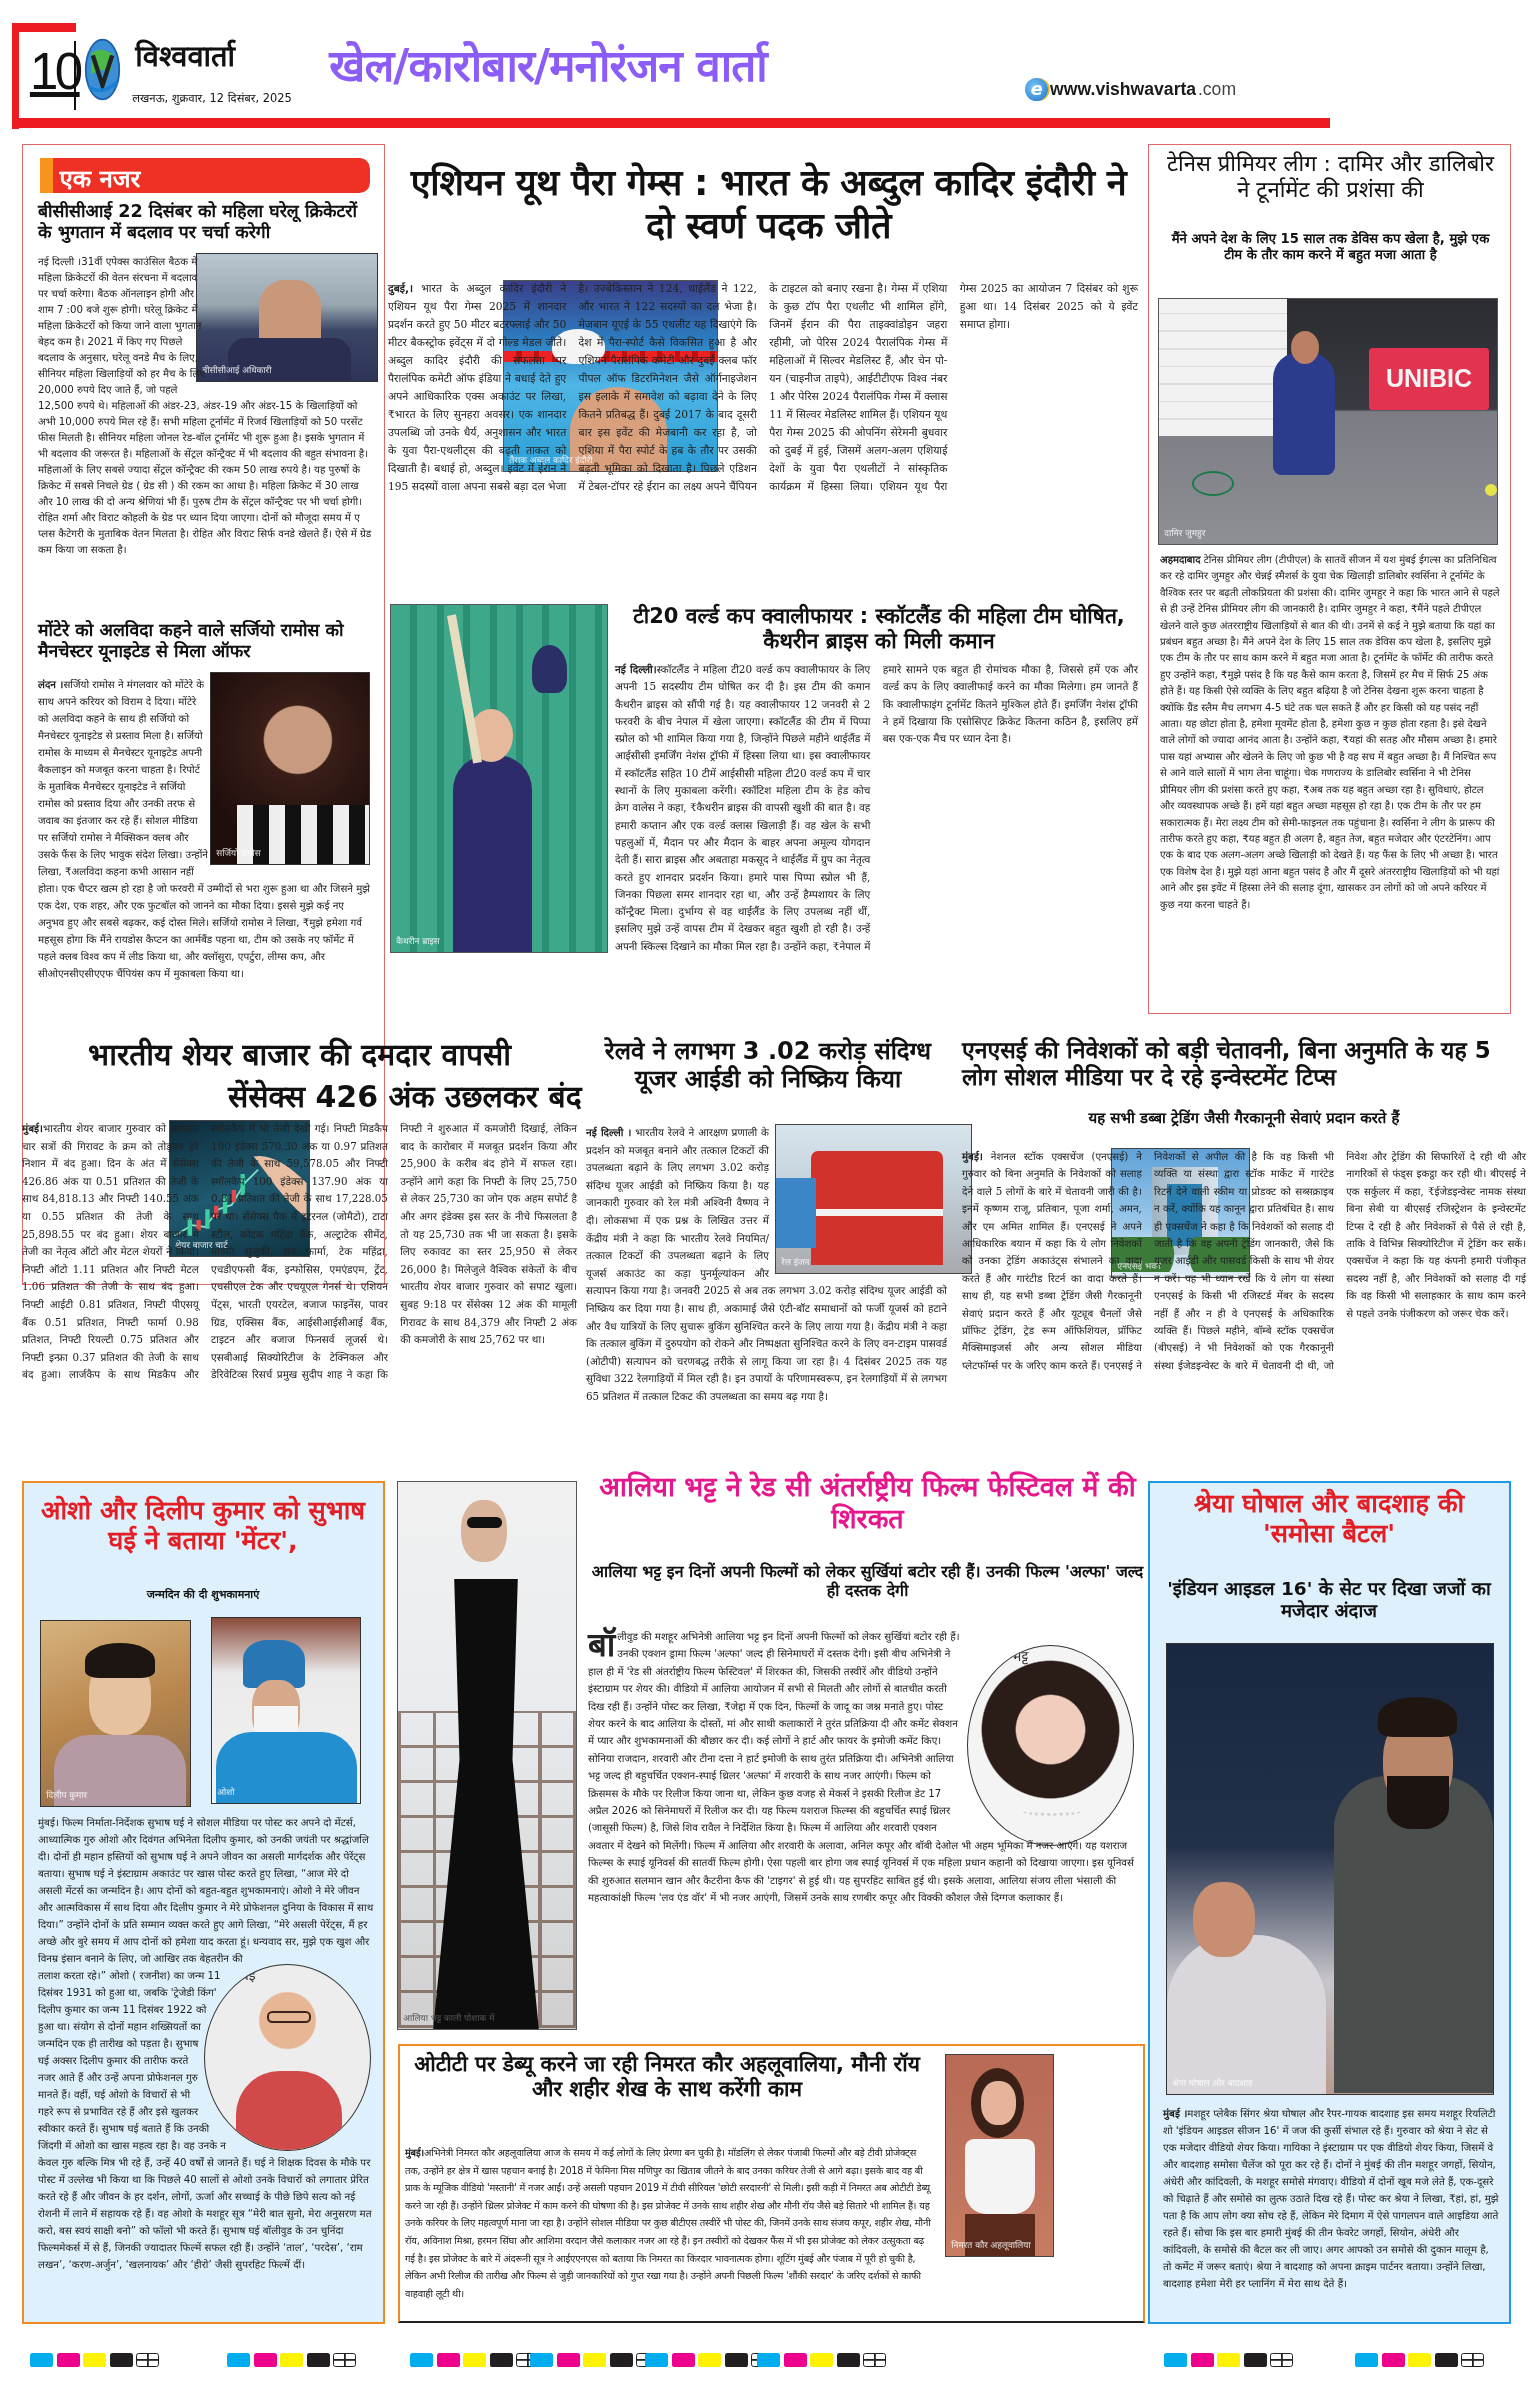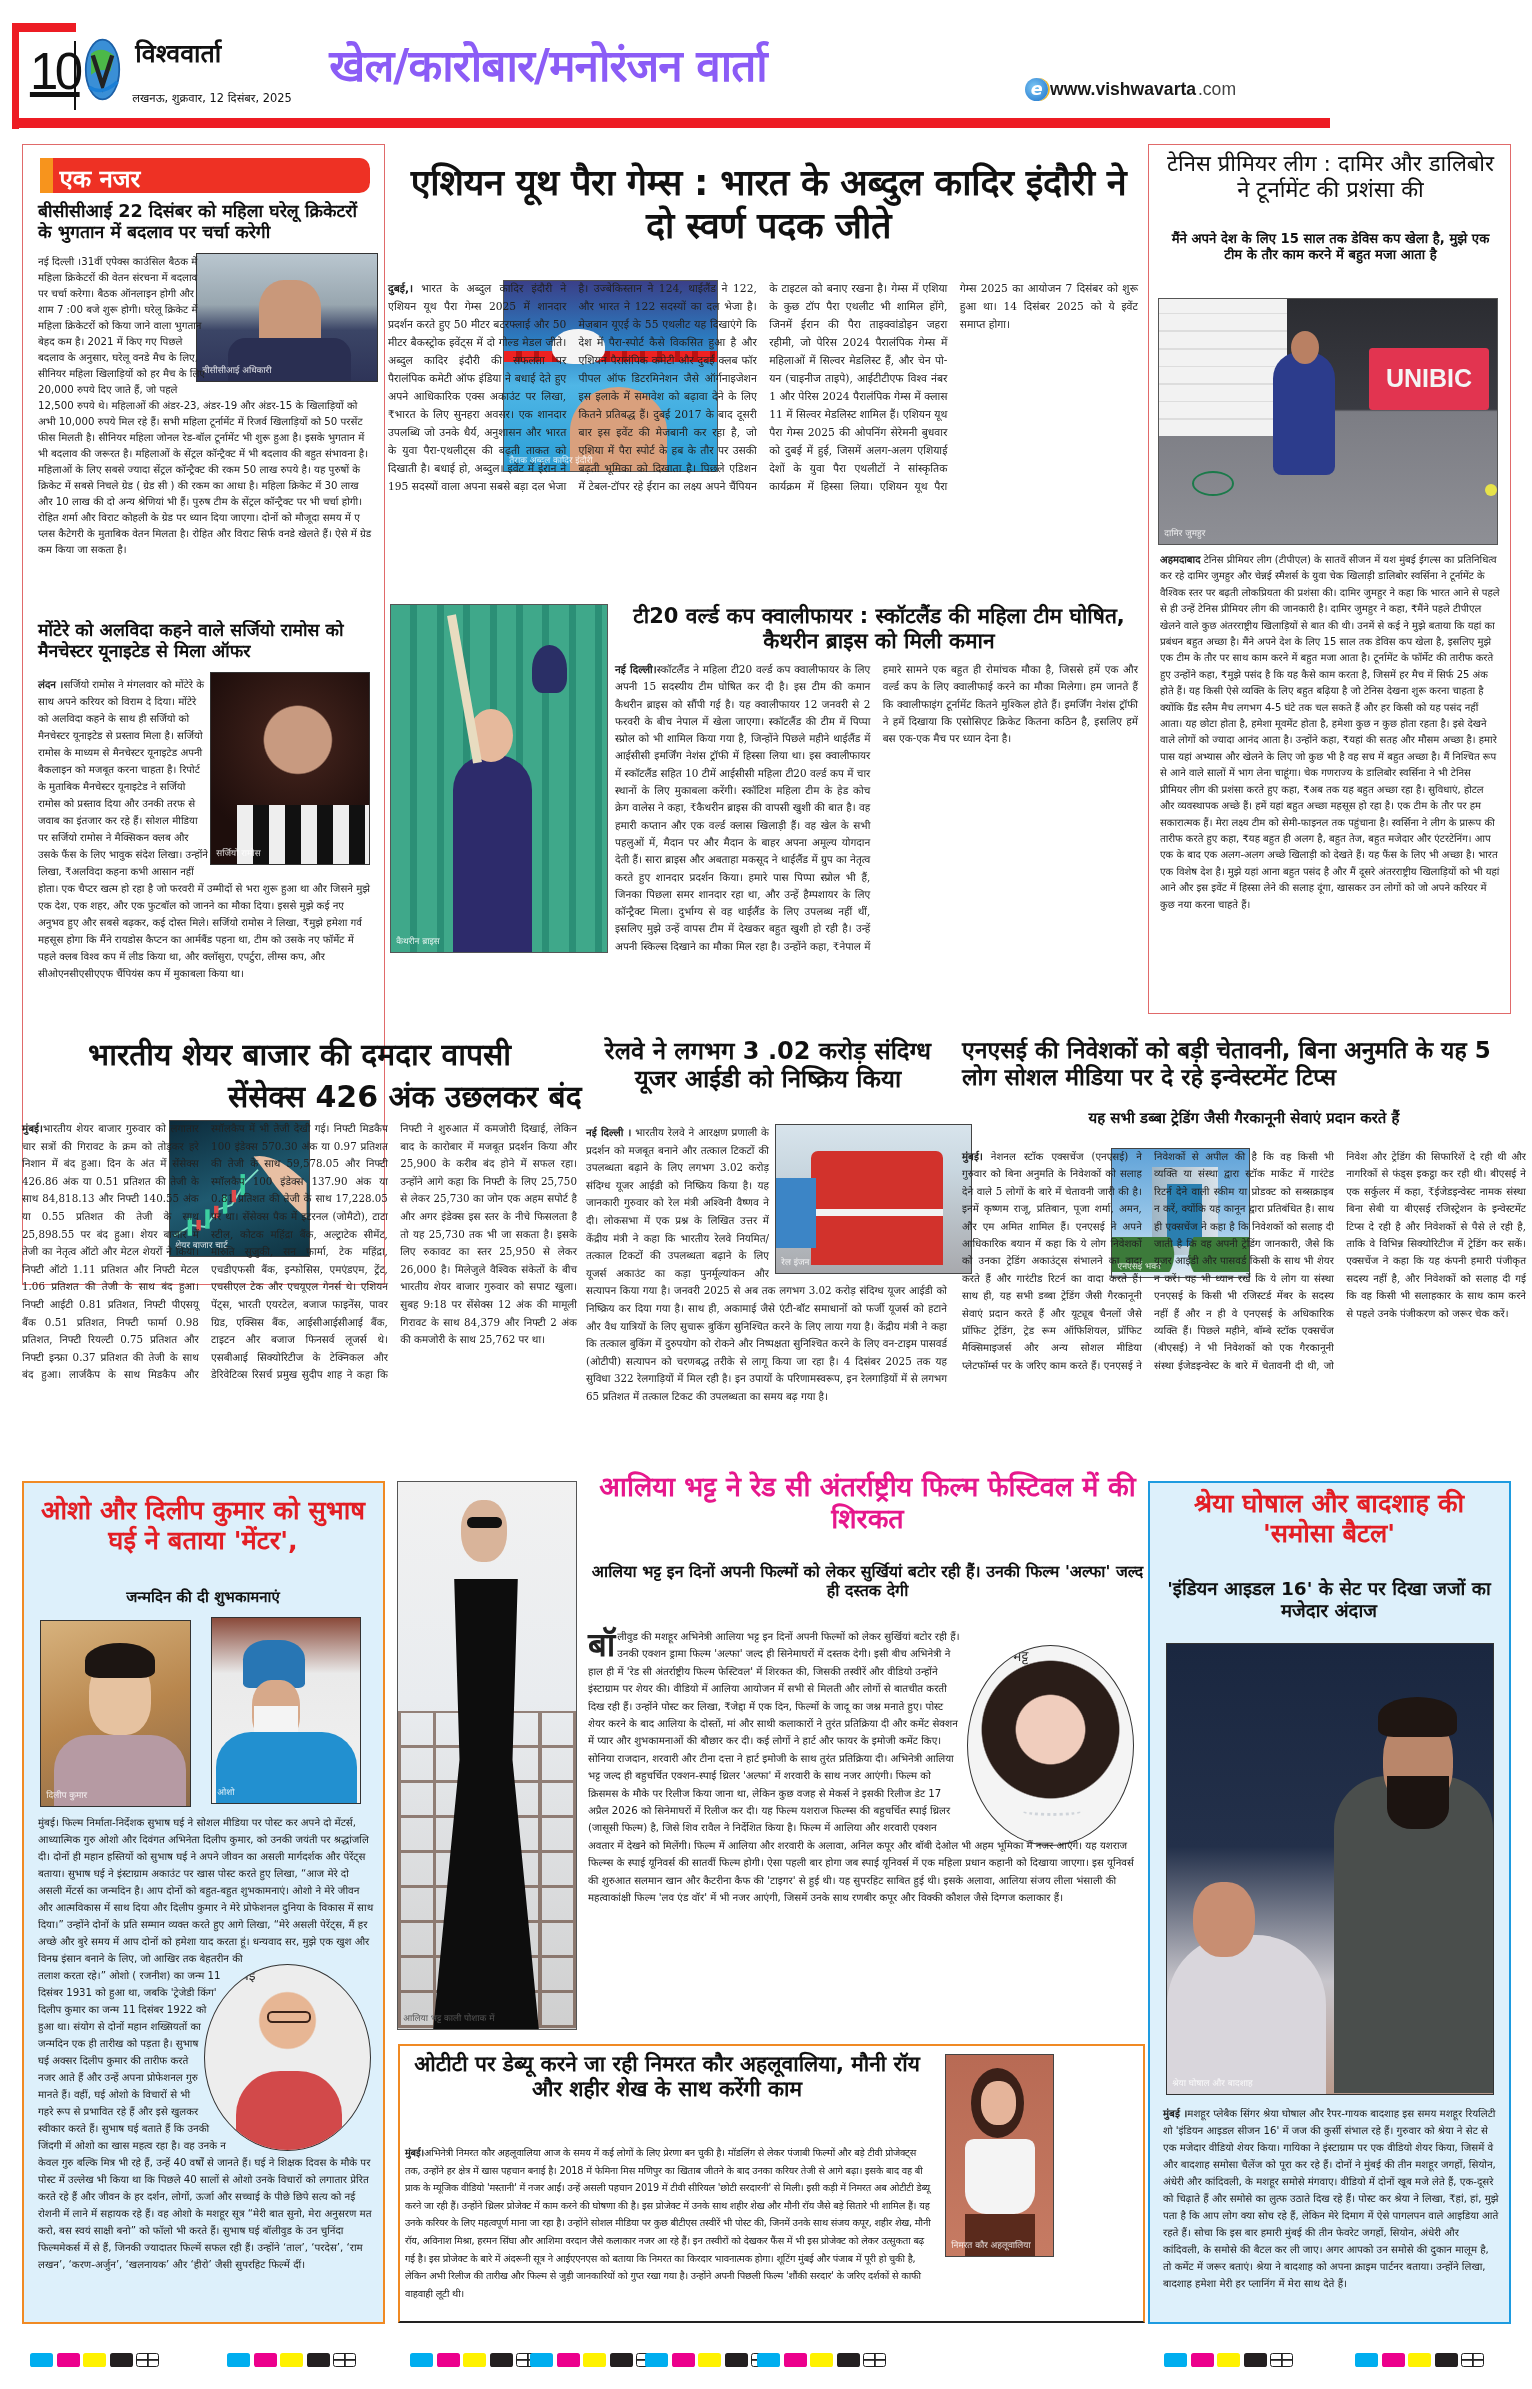--- a/index.html
+++ b/index.html
@@ -36,7 +36,7 @@
       <path d="M6 58 Q20 68 38 52" fill="none" stroke="#1b7fd6" stroke-width="4"></path>
     </svg>
   </div>
-  <div class="abs" style="left:123px;top:12.3px;font-size:25px;font-weight:bold;color:#111;">विश्ववार्ता</div>
+  <div class="abs" style="left:123px;top:12.3px;font-size:29px;font-weight:bold;color:#111;">विश्ववार्ता</div>
   <div class="abs" style="left:120px;top:67px;font-size:11.4px;color:#111;">लखनऊ,  शुक्रवार, 12 दिसंबर, 2025</div>
   <div class="abs" style="left:317px;top:10.6px;font-size:44px;font-weight:bold;color:#8b5cf6;letter-spacing:-0.9px;">खेल/कारोबार/मनोरंजन वार्ता</div>
   <div class="abs" style="left:1013px;top:55px;display:flex;align-items:center;gap:1.8px;">

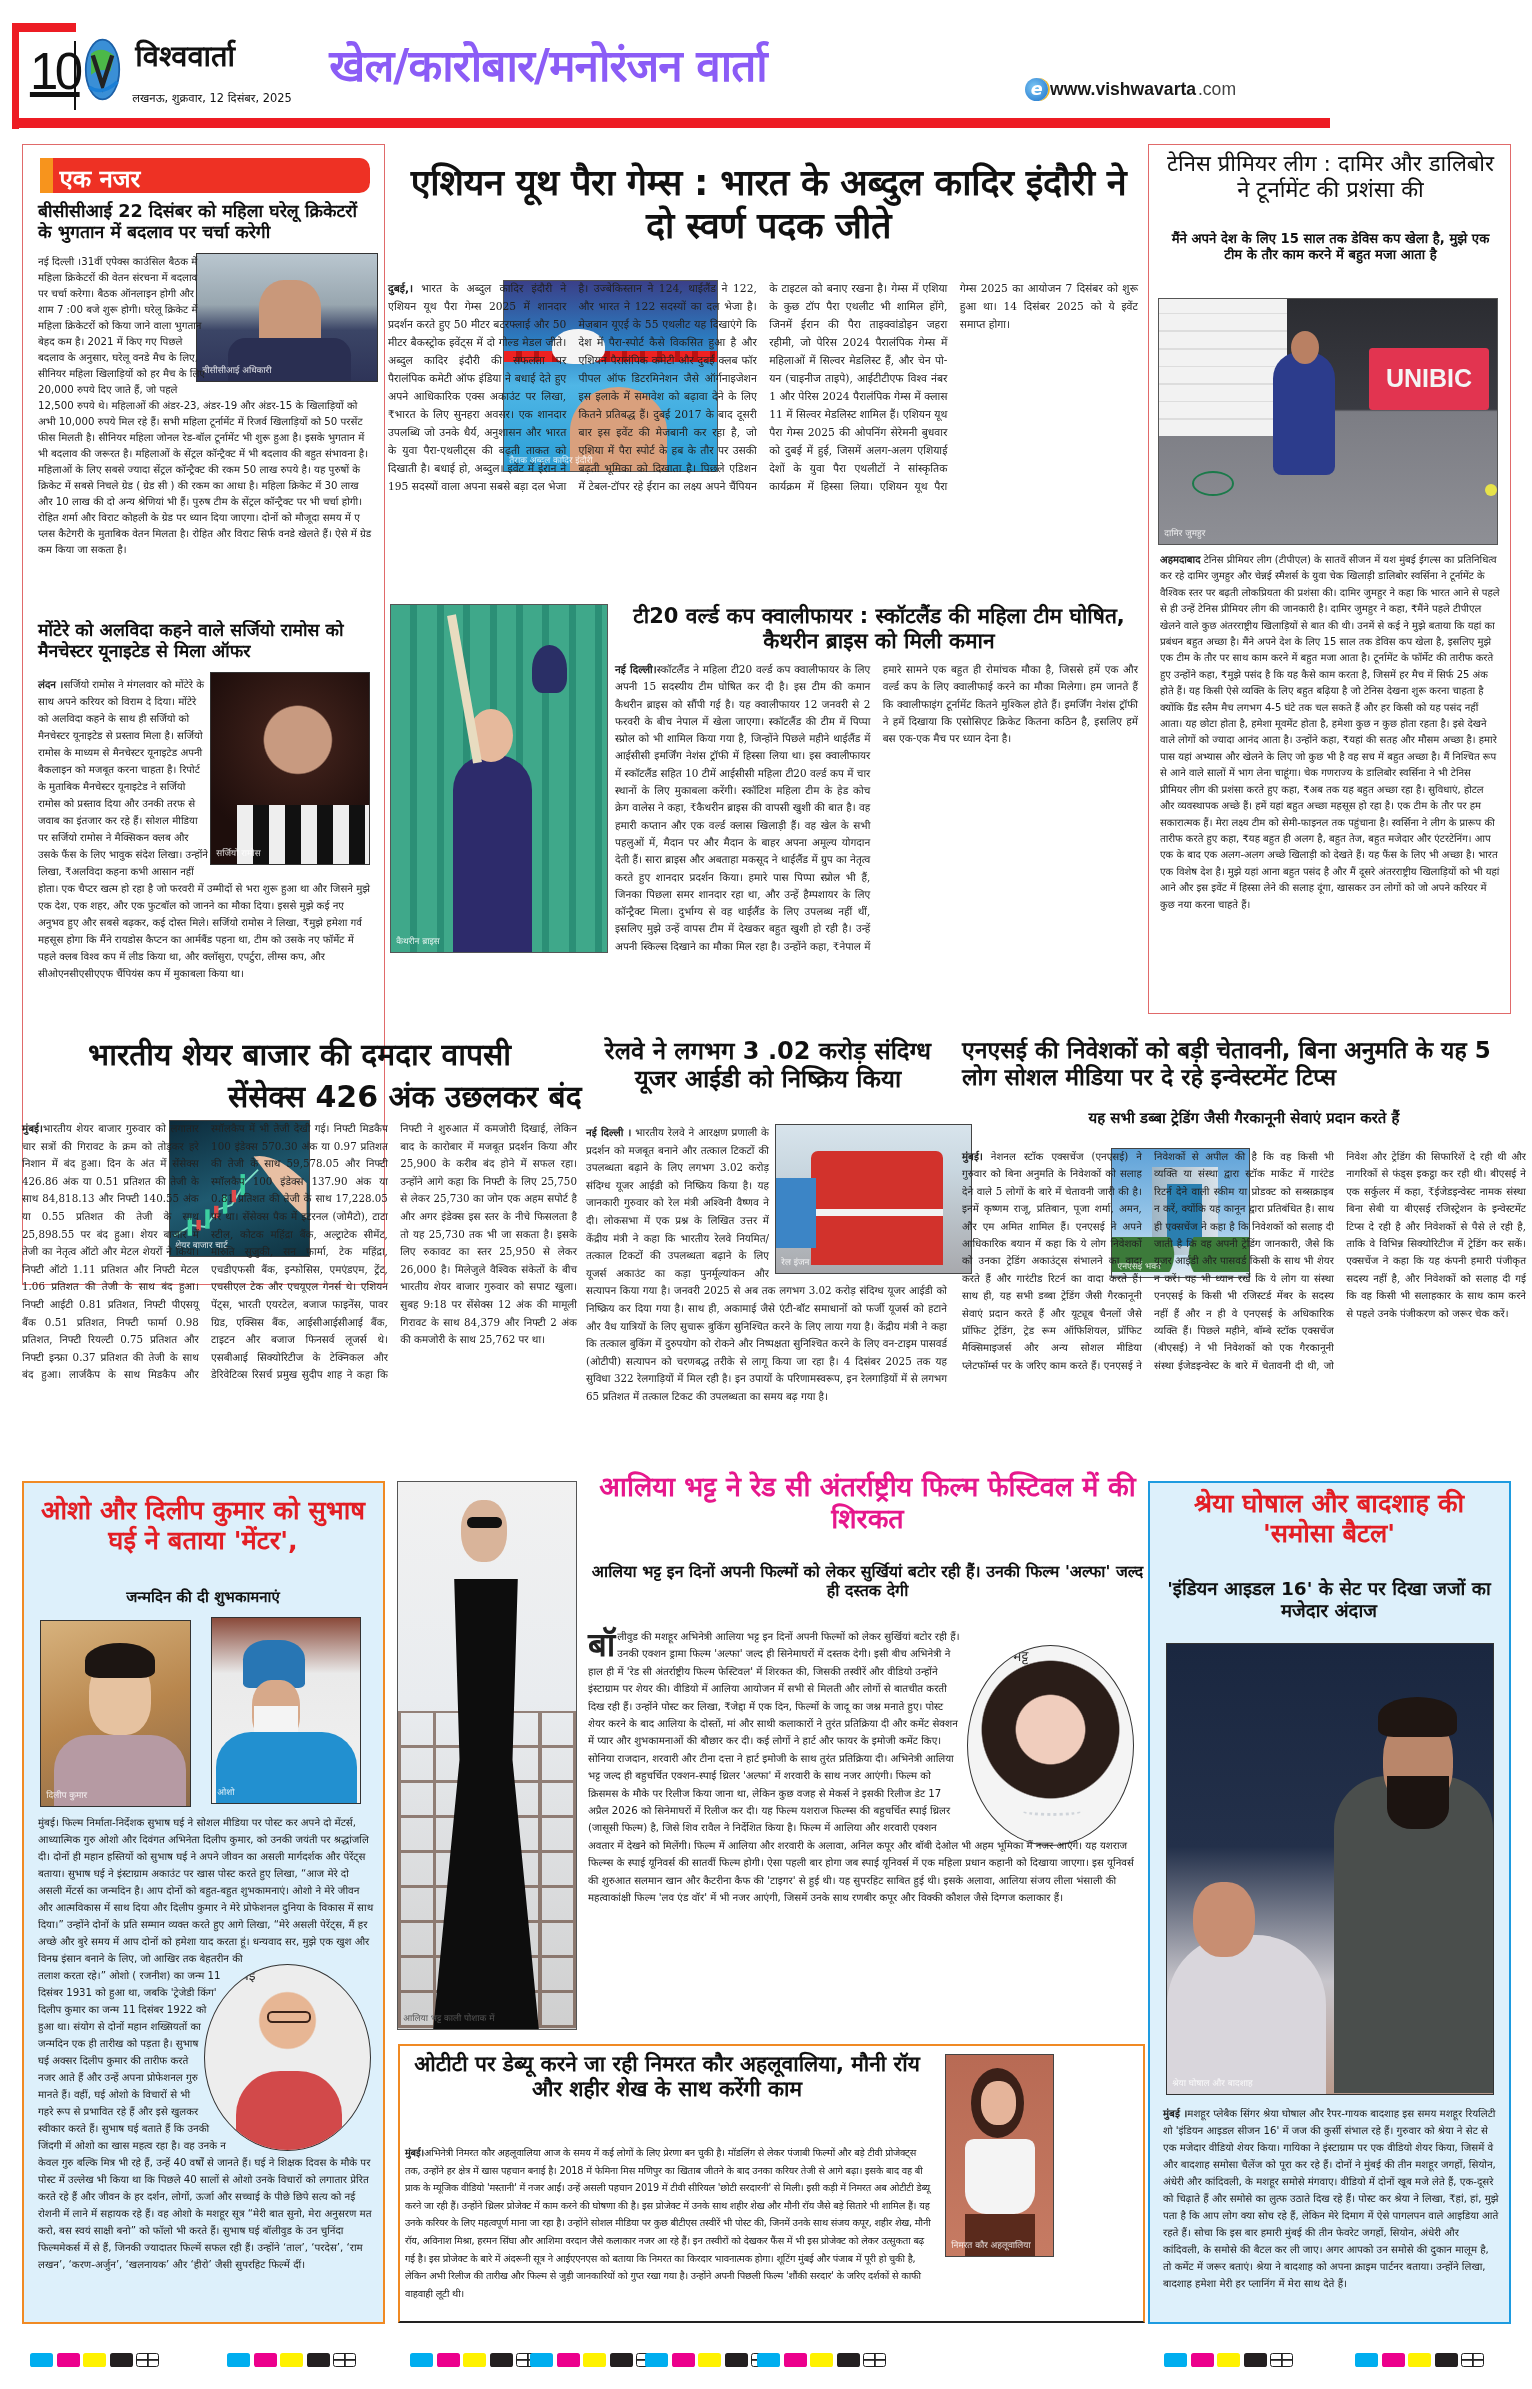--- a/index.html
+++ b/index.html
@@ -162,7 +162,7 @@
 
 <div class="abs" style="left:22px;top:1481px;width:363px;height:843px;background:#ddf0fb;border:2.6px solid #f08a24;"></div>
 <div class="abs hd" style="left:35px;top:1495px;width:336px;font-size:25.5px;text-align:center;color:#e31e24;">ओशो और दिलीप कुमार को सुभाष घई ने बताया 'मेंटर',</div>
-<div class="abs hd" style="left:35px;top:1589px;width:336px;font-size:15px;text-align:center;">जन्मदिन की दी शुभकामनाएं</div>
+<div class="abs hd" style="left:35px;top:1589px;width:336px;font-size:11px;text-align:center;">जन्मदिन की दी शुभकामनाएं</div>
 <div class="photo" style="left:40px;top:1620px;width:151px;height:187px;background:linear-gradient(160deg,#d7b27d 0%,#b8864d 50%,#8b6a4a 100%);">
   <div class="abs" style="left:48px;top:35px;width:62px;height:79px;background:#e6c2a0;border-radius:45% 45% 40% 40%;"></div>
   <div class="abs" style="left:44px;top:22px;width:70px;height:35px;background:#1c1512;border-radius:50% 50% 20% 20%;"></div>

